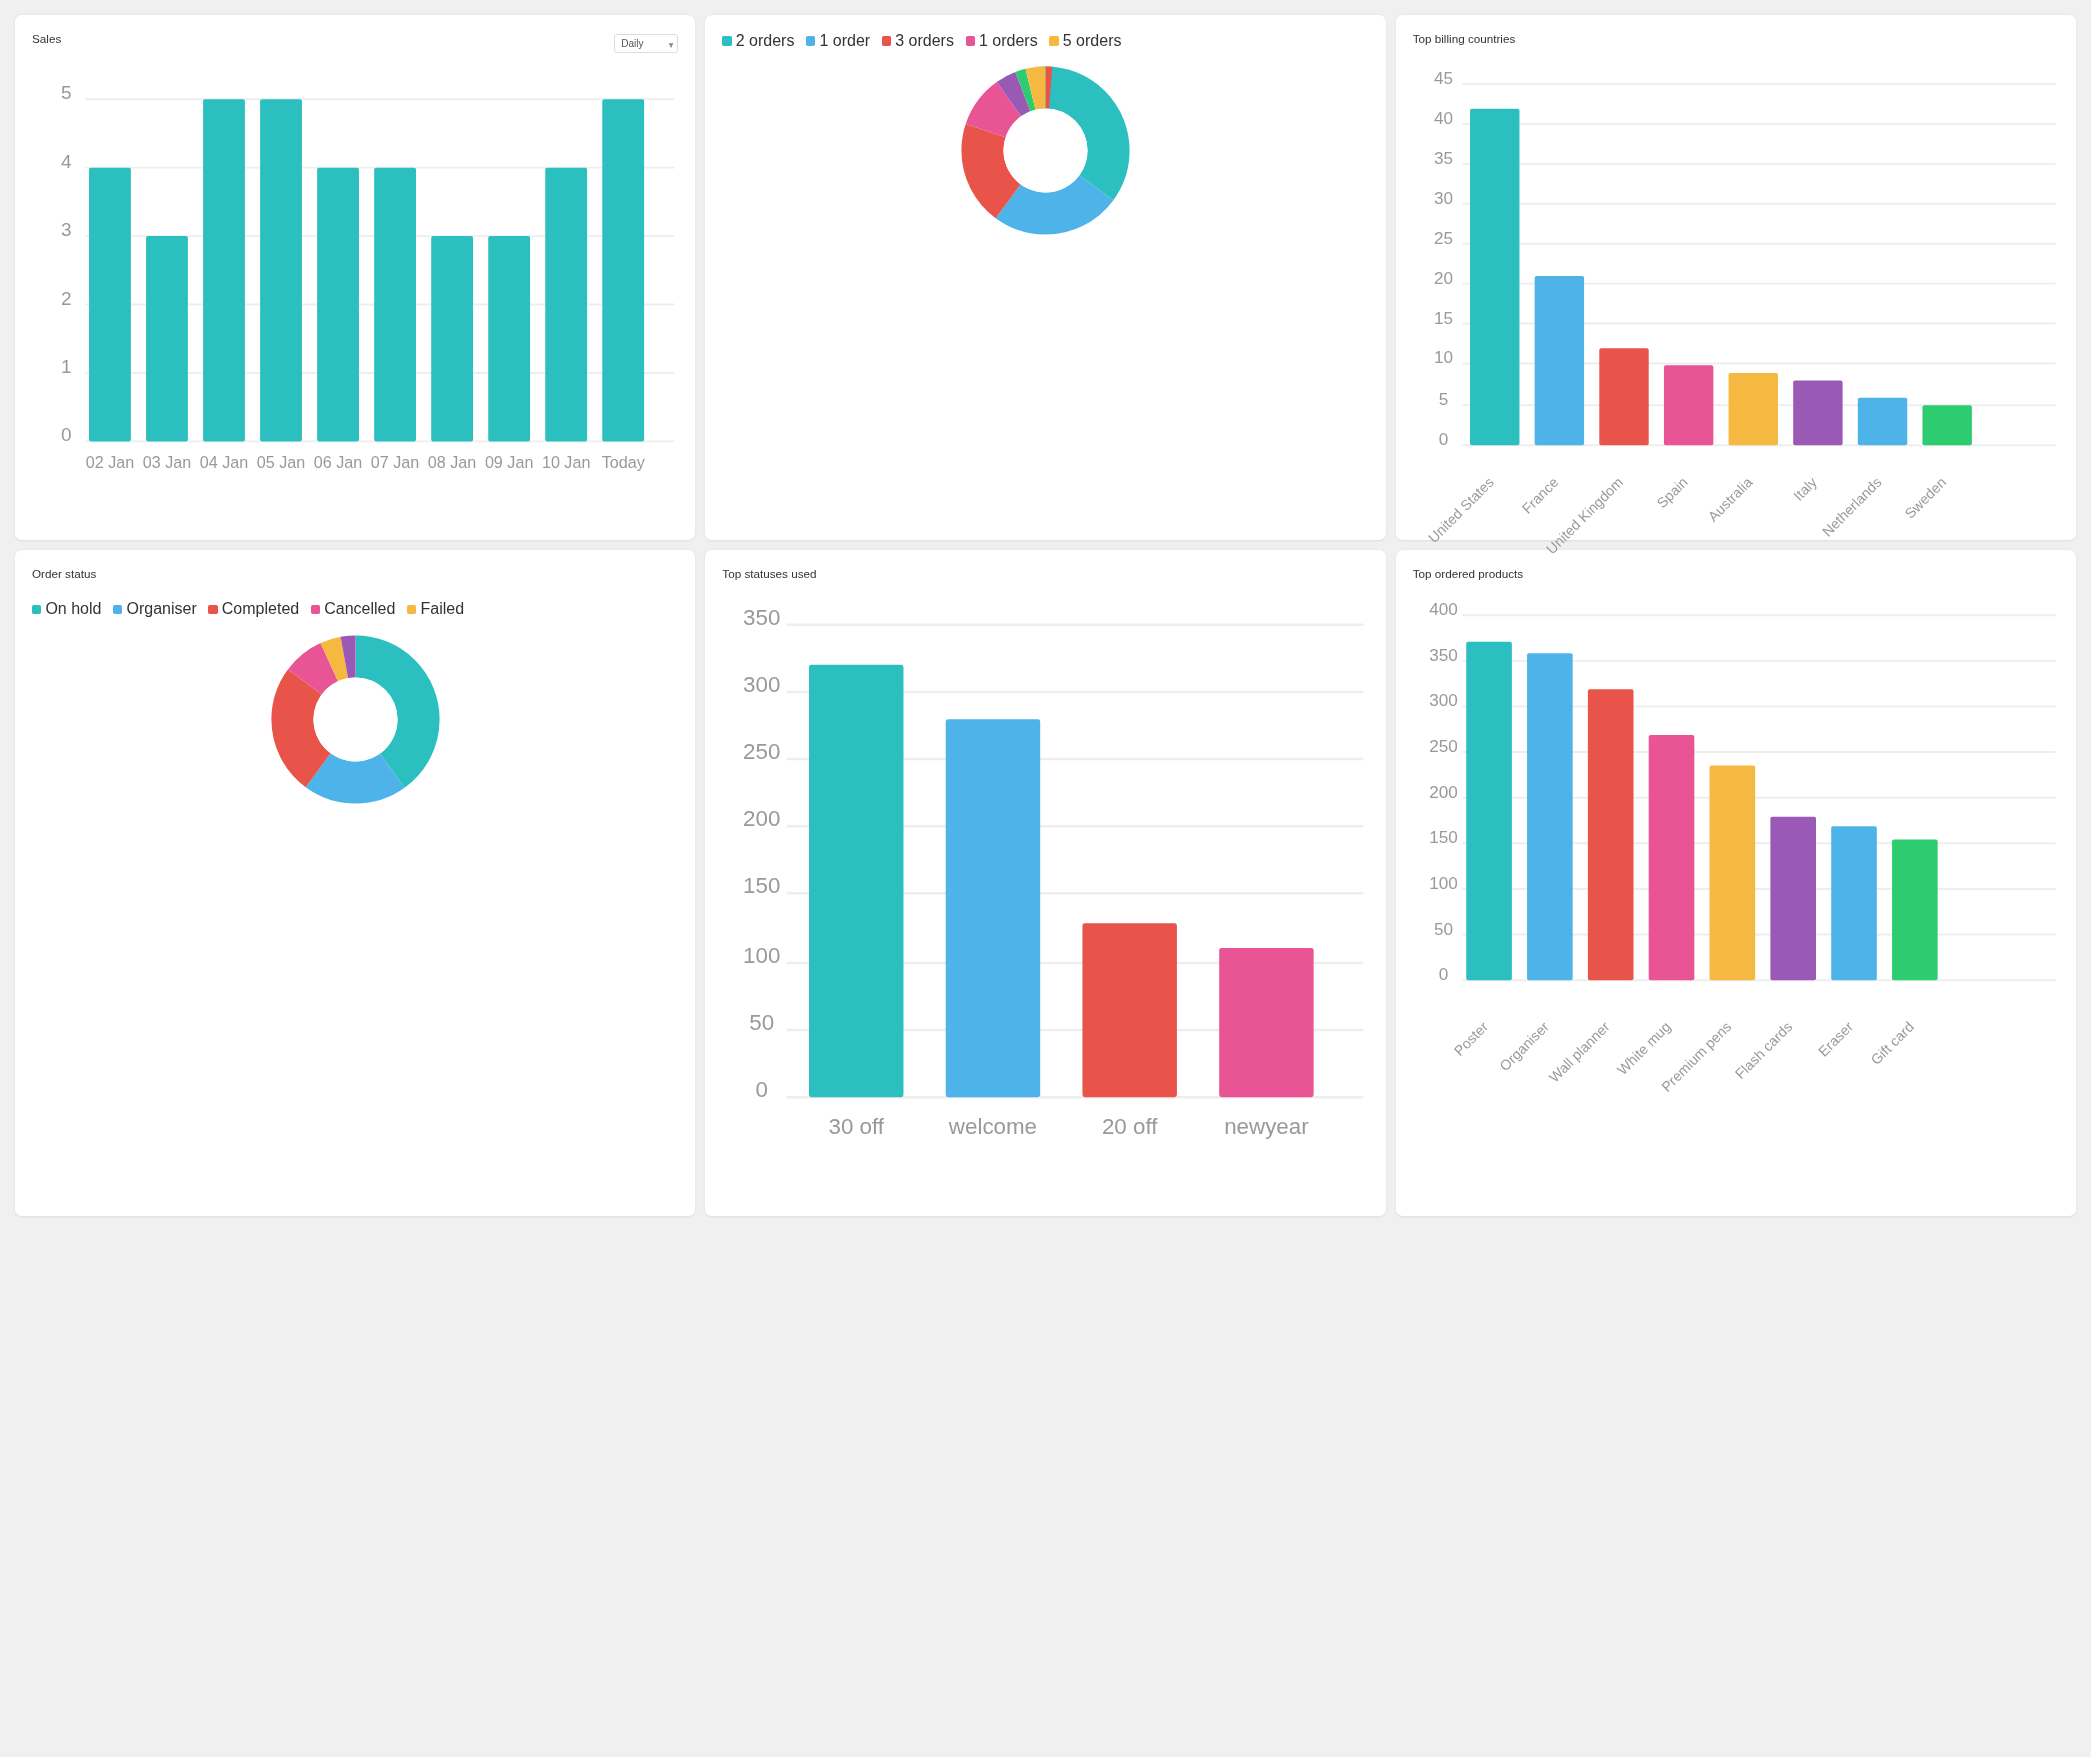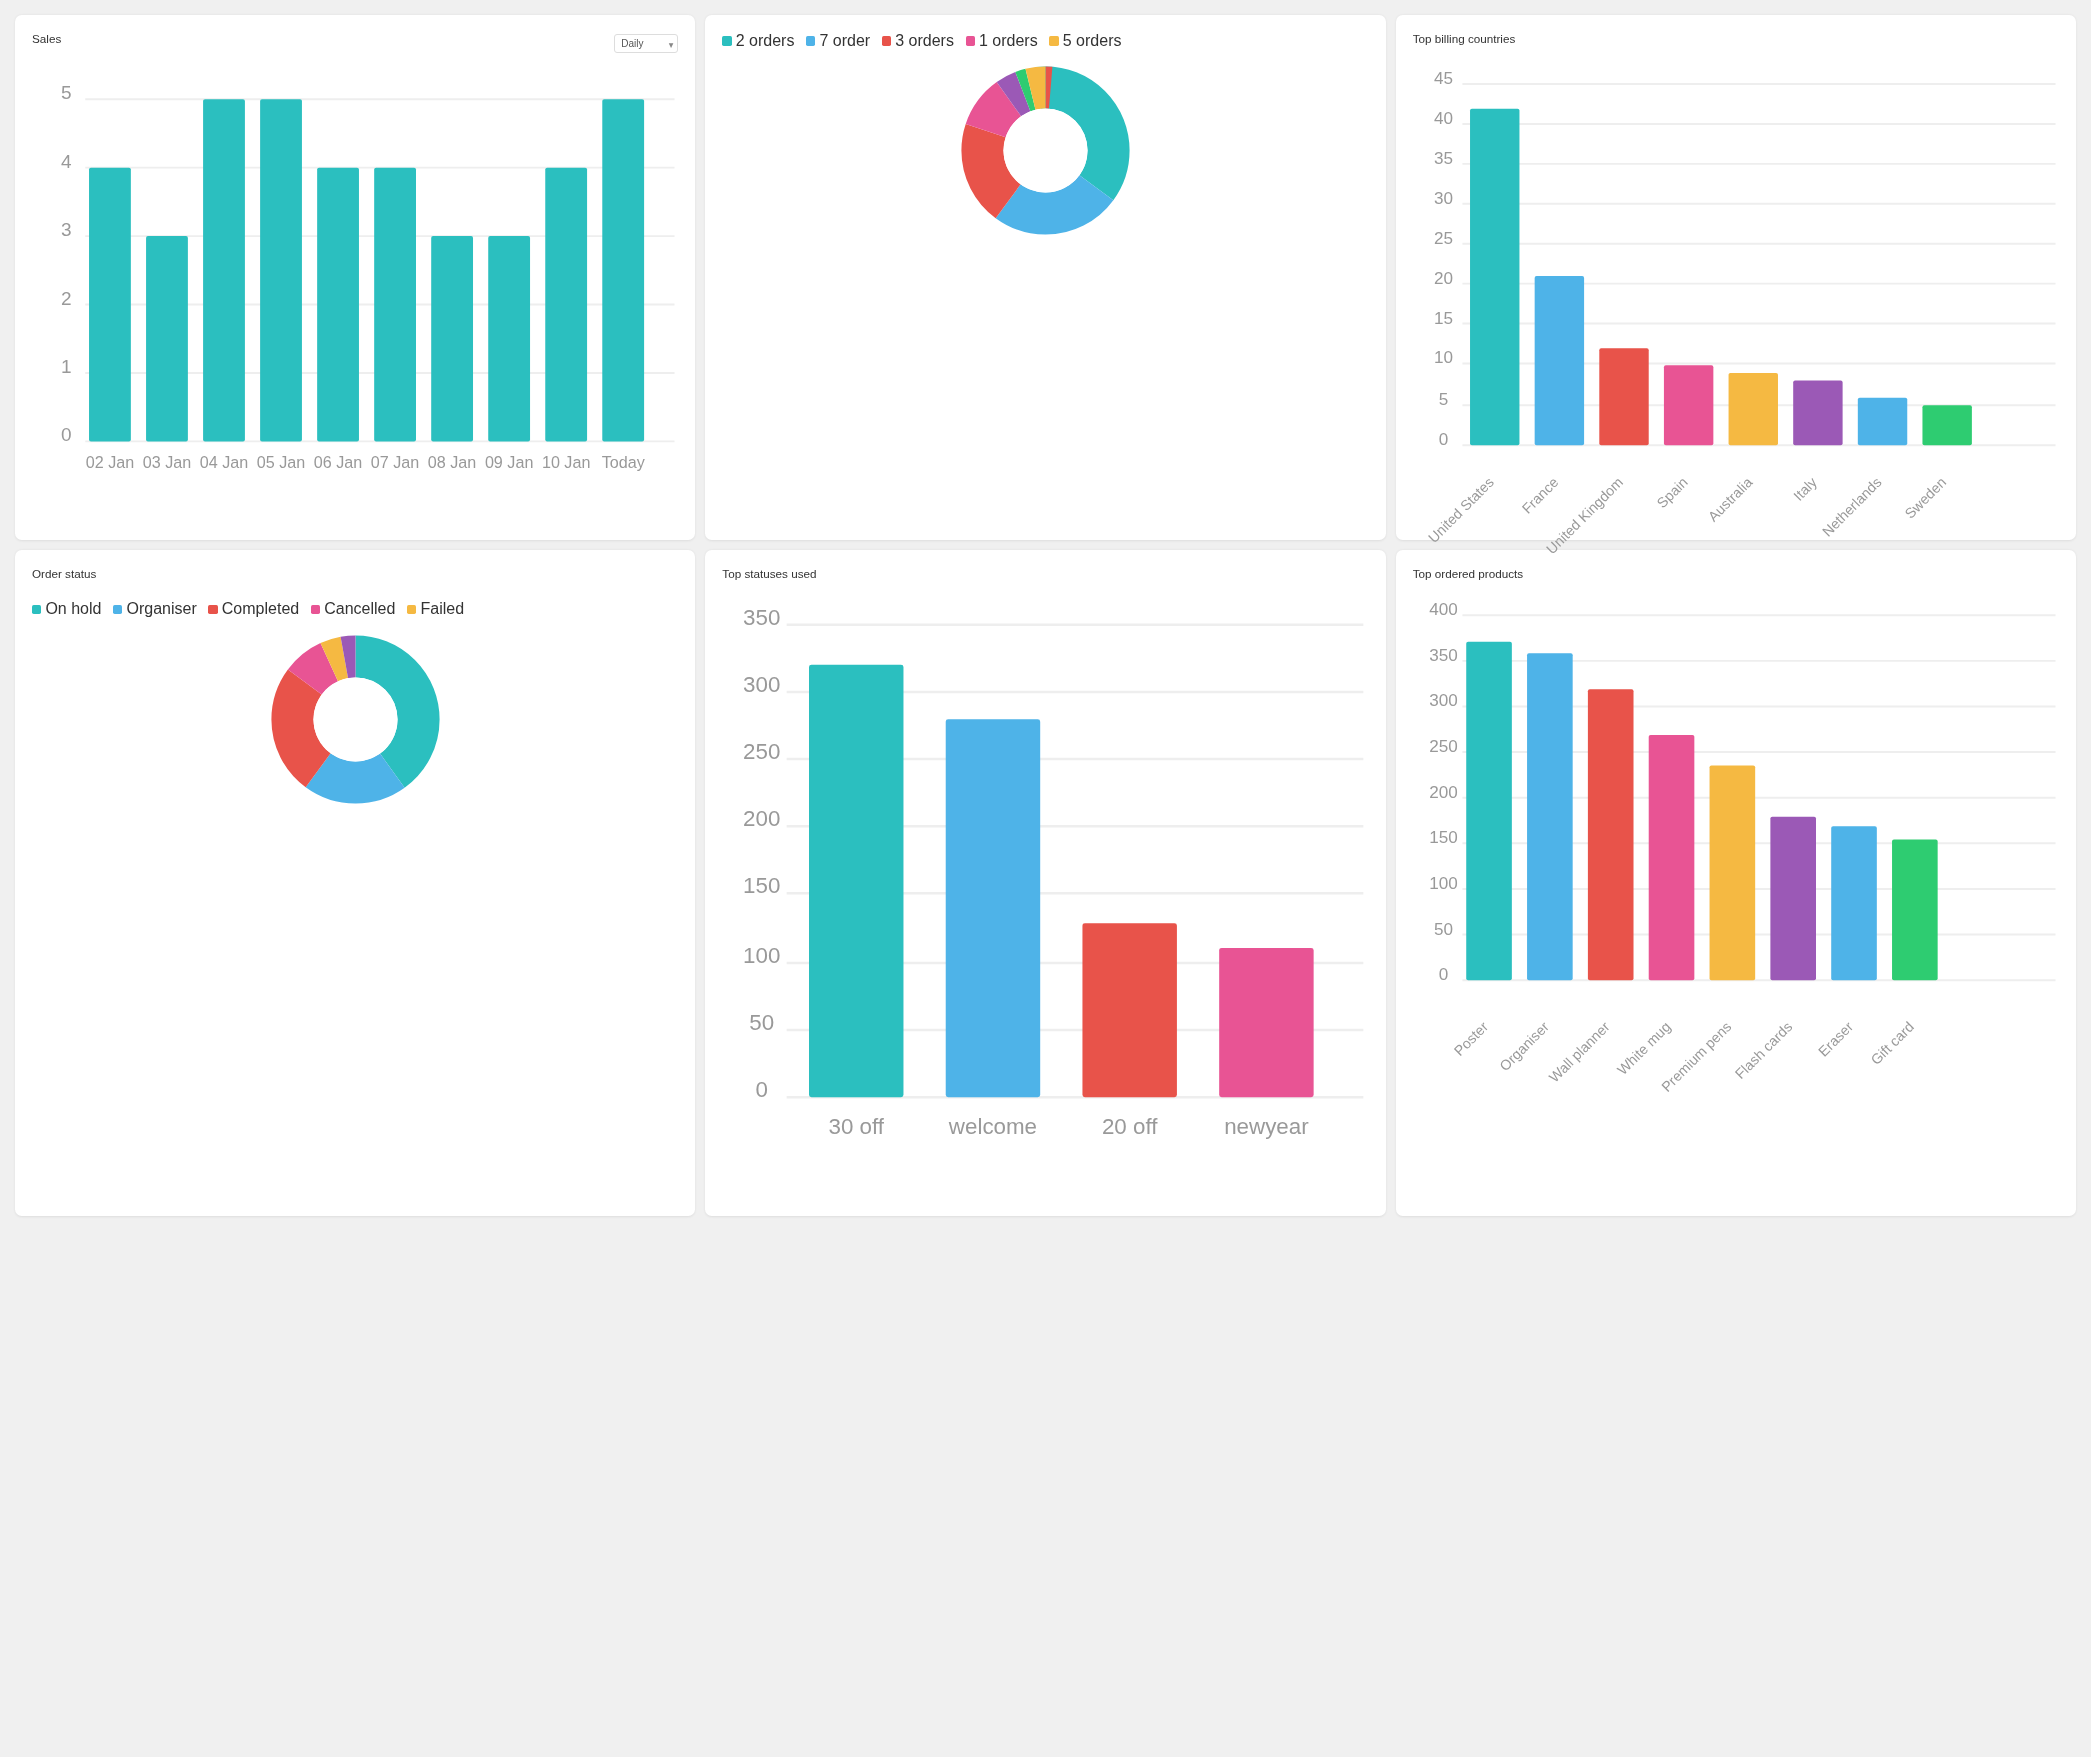--- a/index.html
+++ b/index.html
@@ -169,7 +169,7 @@
       </div>
       <div class="legend-item">
         <div class="legend-dot" style="background:#4eb3e8"></div>
-        <span>7 order</span>
+        <span>1 order</span>
       </div>
       <div class="legend-item">
         <div class="legend-dot" style="background:#e8534a"></div>

